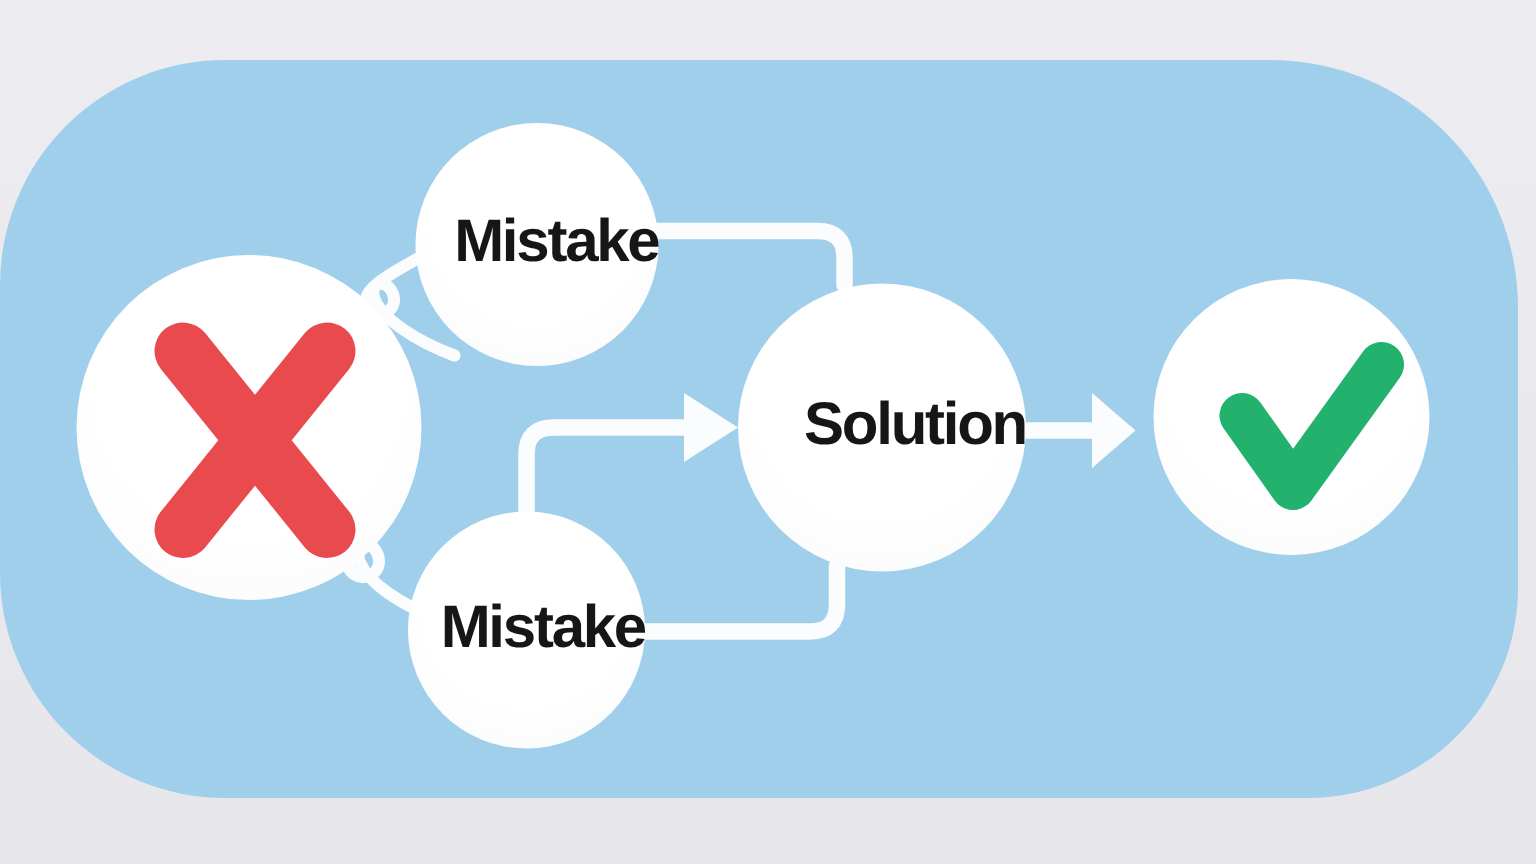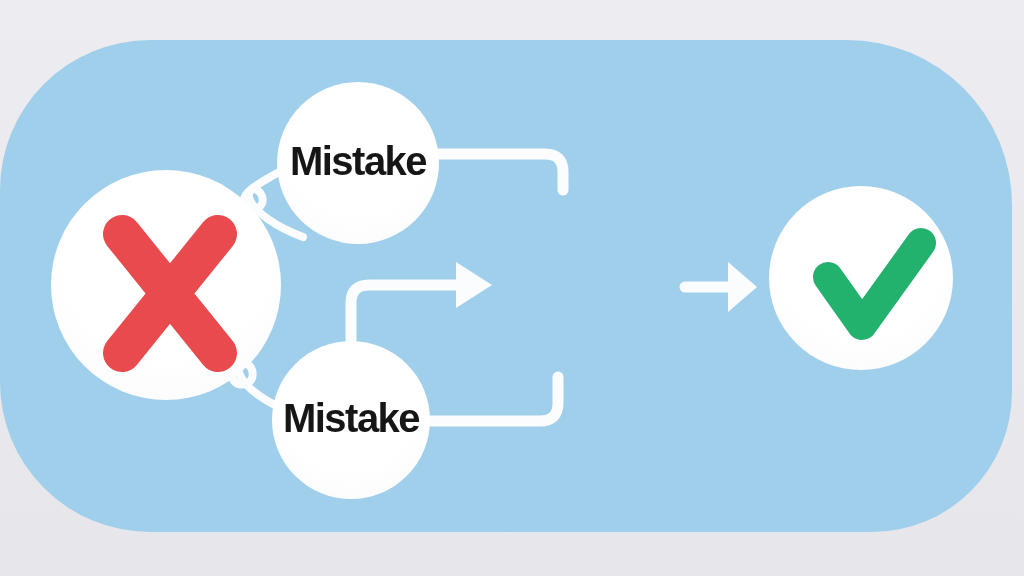--- a/index.html
+++ b/index.html
@@ -40,7 +40,7 @@
     border-radius: 50%;
     display: flex;
     align-items: center;
-    justify-content: center;
+    justify-content: flex-end;
   }
   .node-error    { left: 51px;  top: 170px; width: 230px; height: 230px; }
   .node-mistake-top    { left: 277px; top: 82px;  width: 162px; height: 162px; }

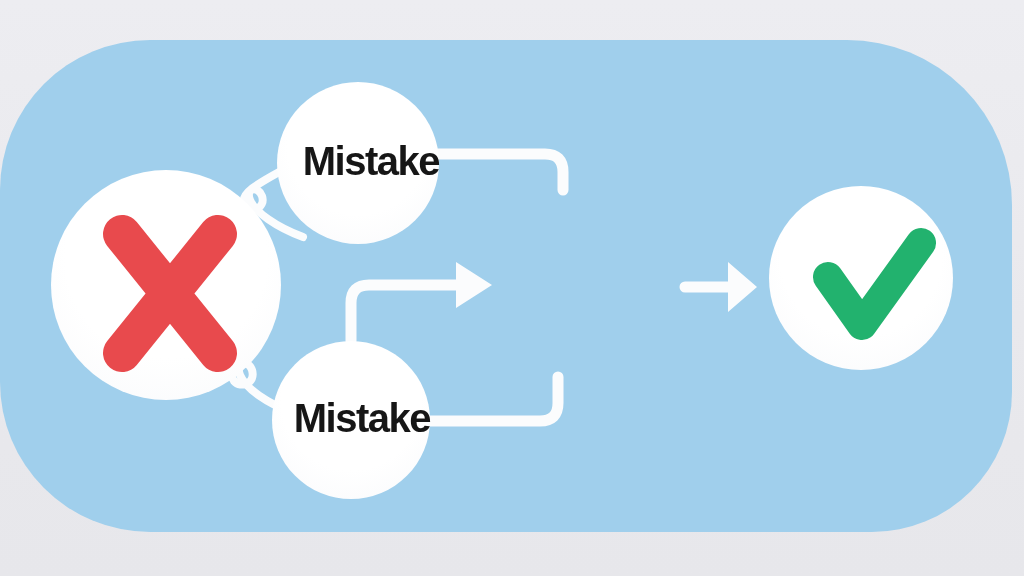--- a/index.html
+++ b/index.html
@@ -97,6 +97,9 @@
     <span class="node-label">Mistake</span>
   </div>
 
+  <div class="node node-solution">
+    <span class="node-label">Solution</span>
+  </div>
 
   <div class="node node-success">
     <svg class="node-icon-svg" width="184" height="184" viewBox="0 0 184 184" xmlns="http://www.w3.org/2000/svg">

